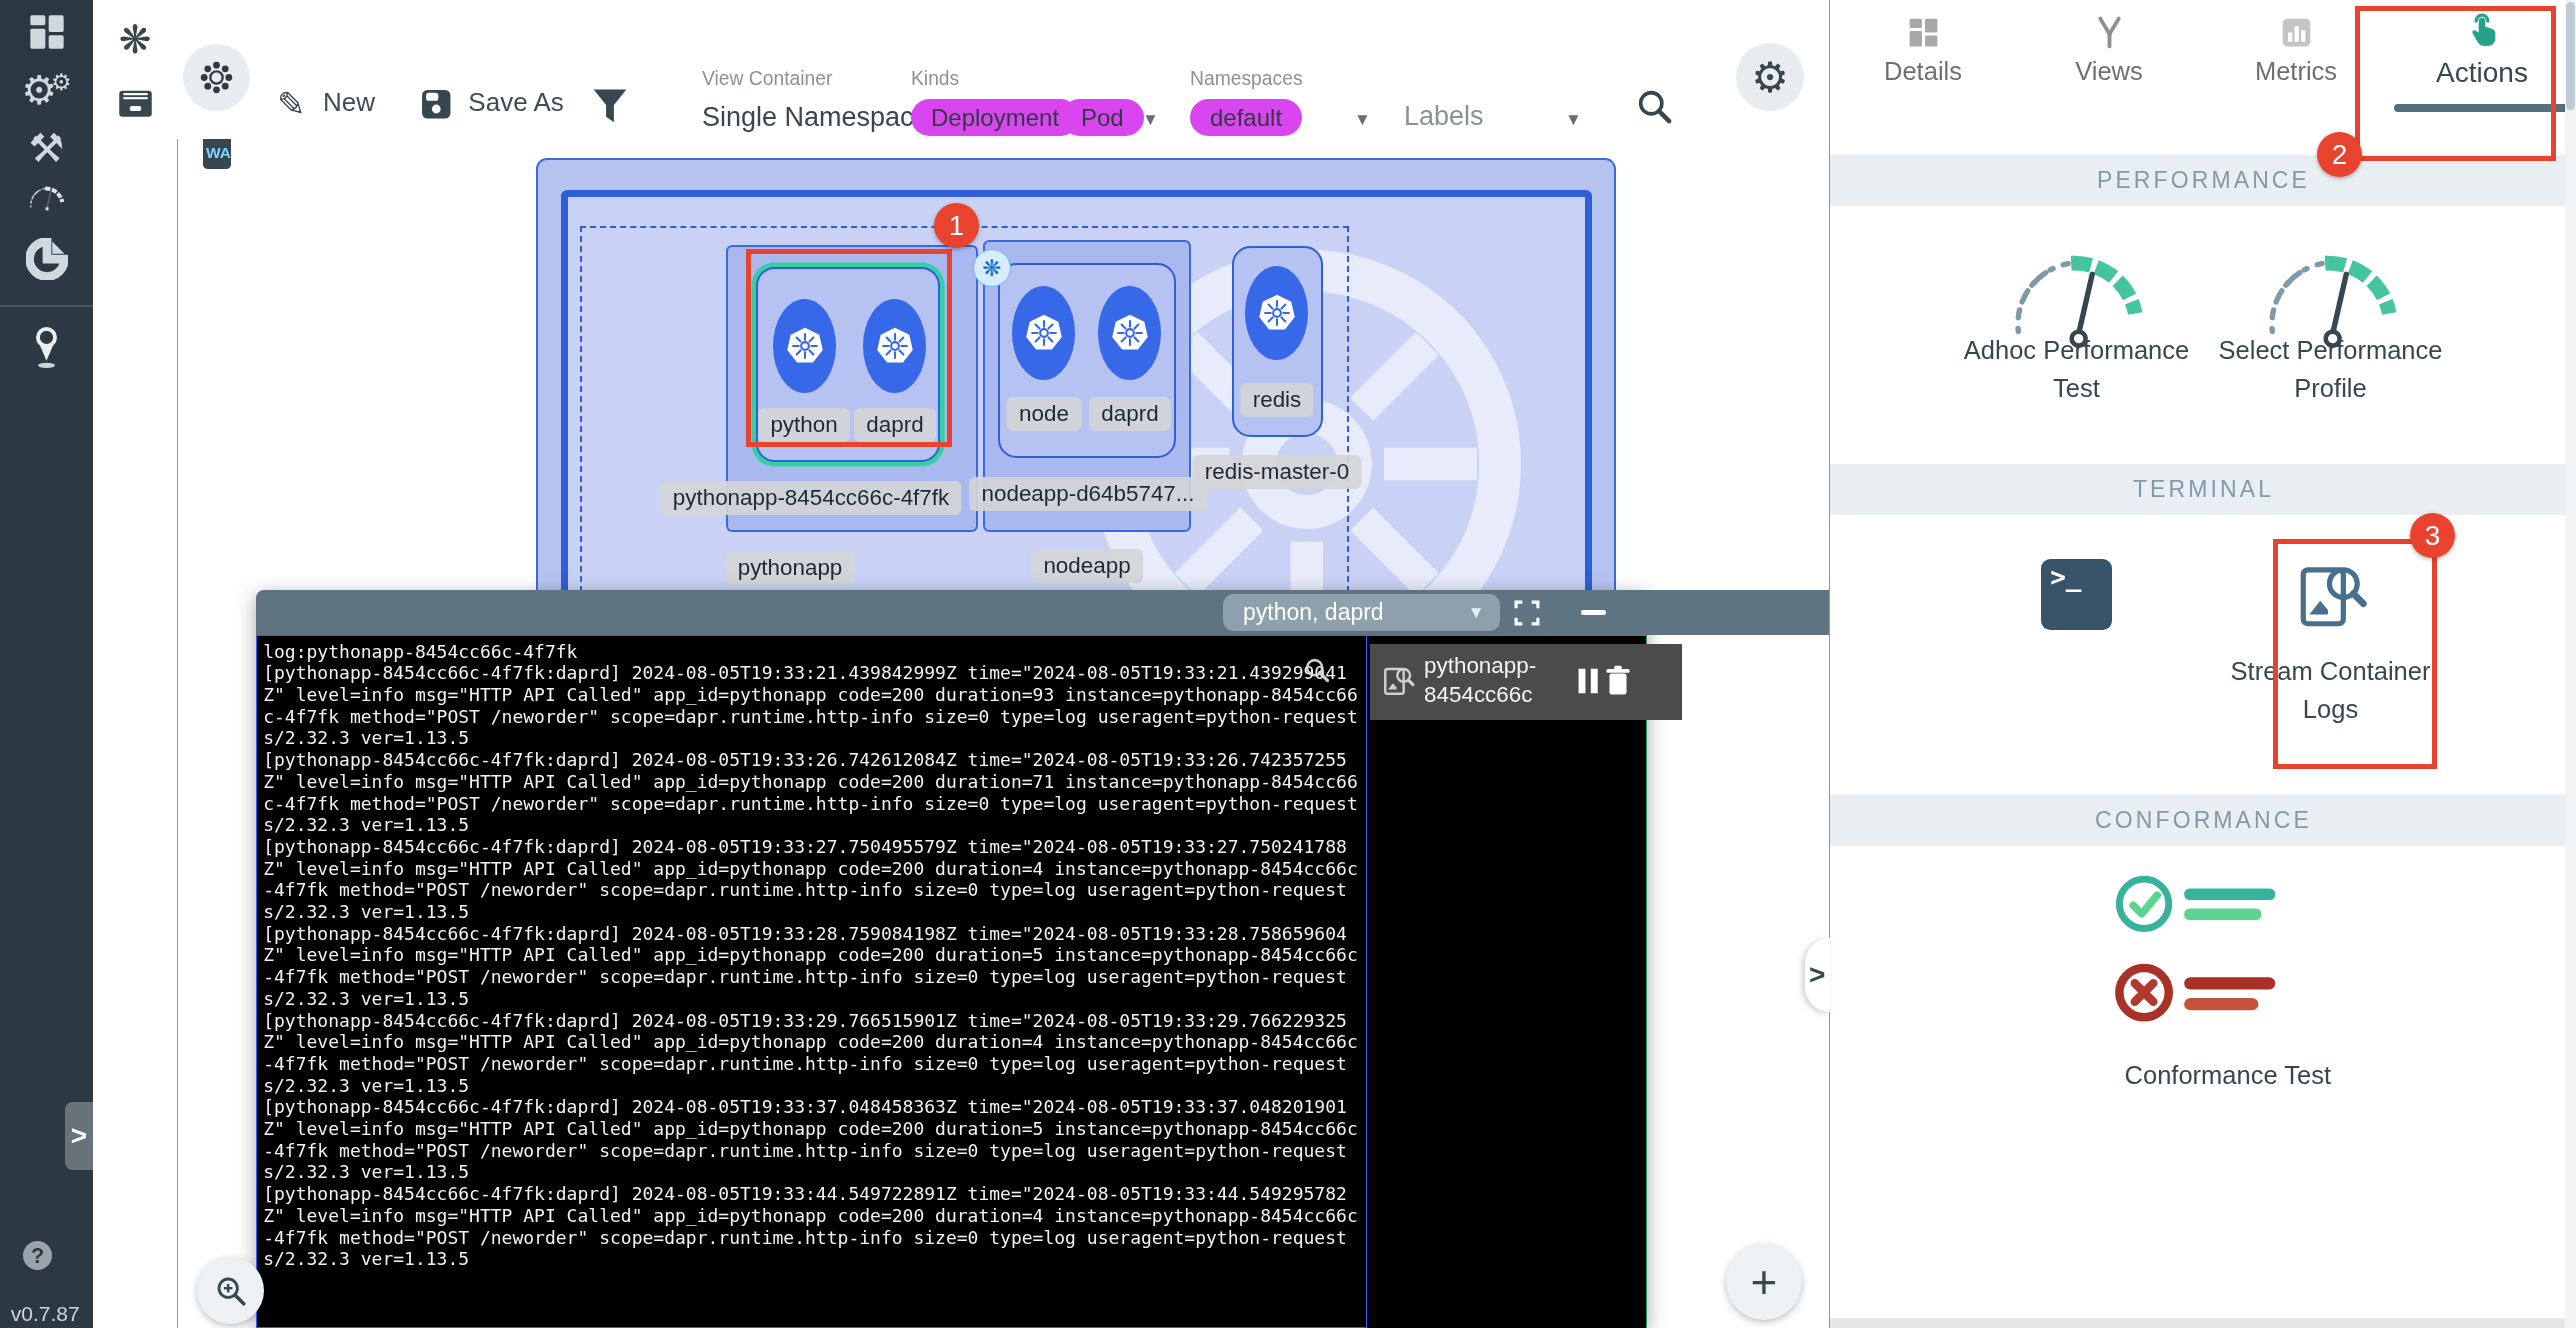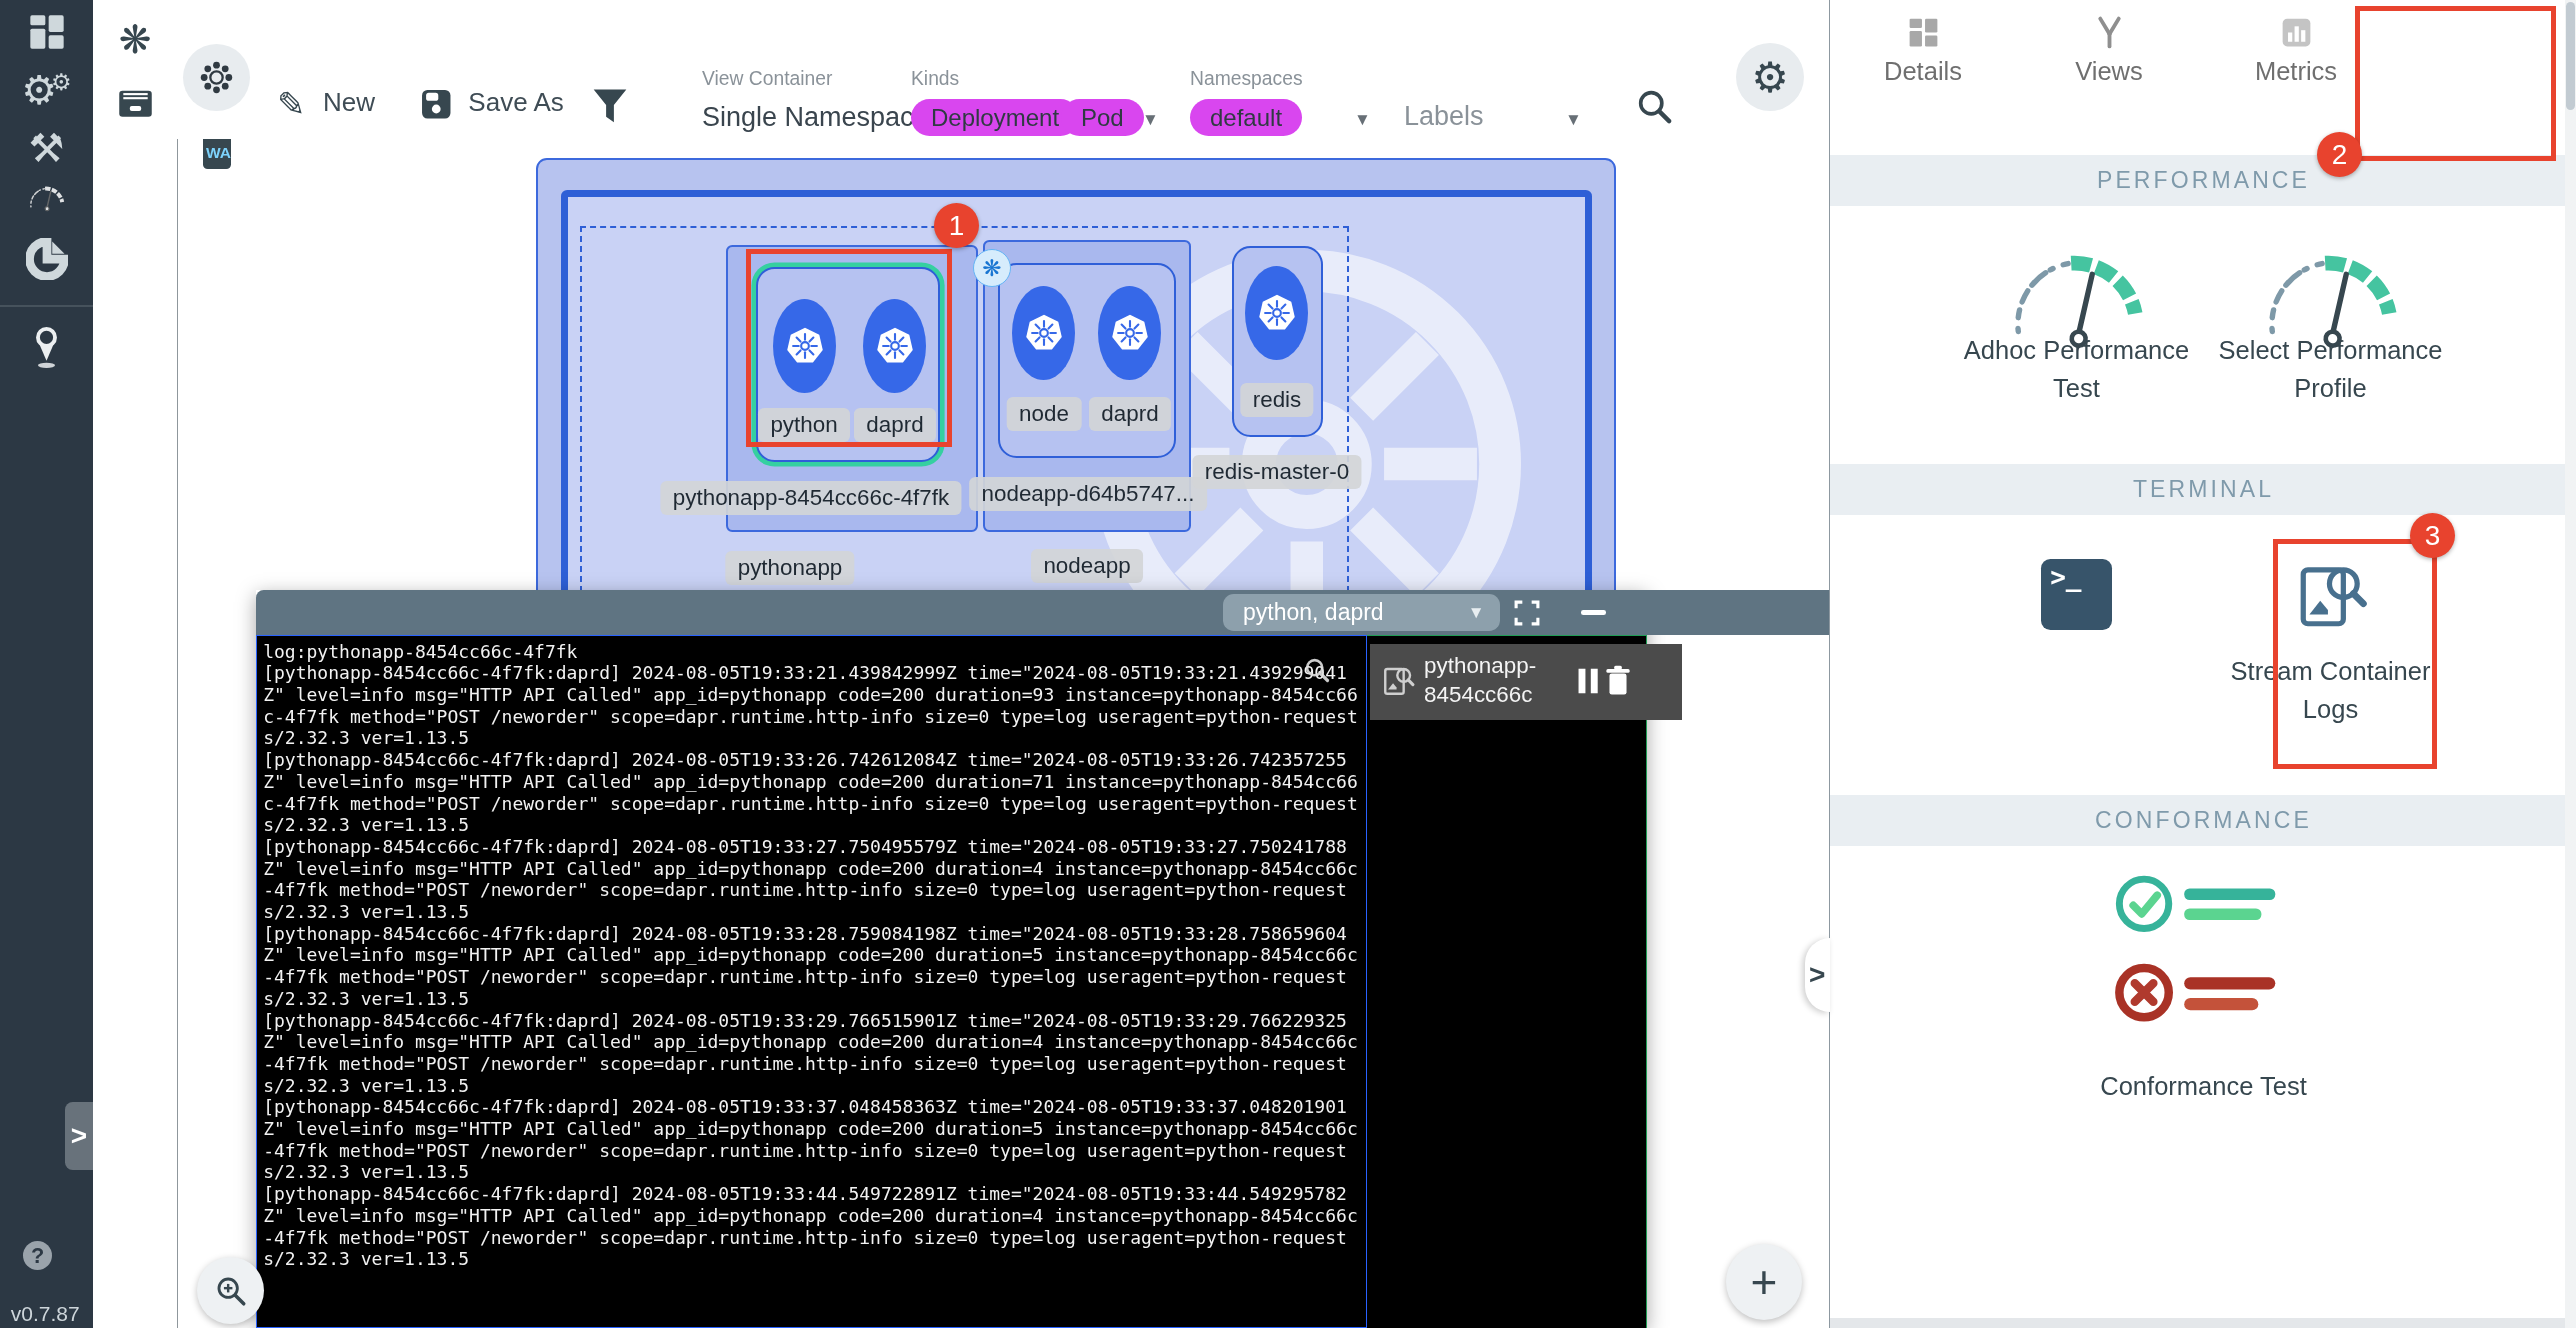--- a/index.html
+++ b/index.html
@@ -402,6 +402,14 @@
     </svg>
     <div class="tab-label">Metrics</div>
   </div>
+  <div class="abs tab" style="left:559px;">
+    <svg width="40" height="40" viewBox="0 0 48 48" style="margin:10.8px auto 0;">
+      <path d="M17,12 a7,7 0 0 1 14,0" fill="none" stroke="#26a18b" stroke-width="4" stroke-linecap="round"></path>
+      <path d="M20,12 v14 l-3,-2 c-3,-2 -6,0 -4,3 l5,9 c2,4 5,6 10,6 h3 c5,0 9,-4 9,-9 v-6 c0,-3 -2,-5 -5,-6 l-7,-2 v-7 a4,4 0 0 0 -8,0 z" fill="#26a18b"></path>
+    </svg>
+    <div class="tab-label active">Actions</div>
+    <div class="abs tab-underline" style="left:4.6px;top:104px;width:177px;"></div>
+  </div>
 
   <div class="abs band" style="top:155px;">
     <div class="band-text">PERFORMANCE</div>

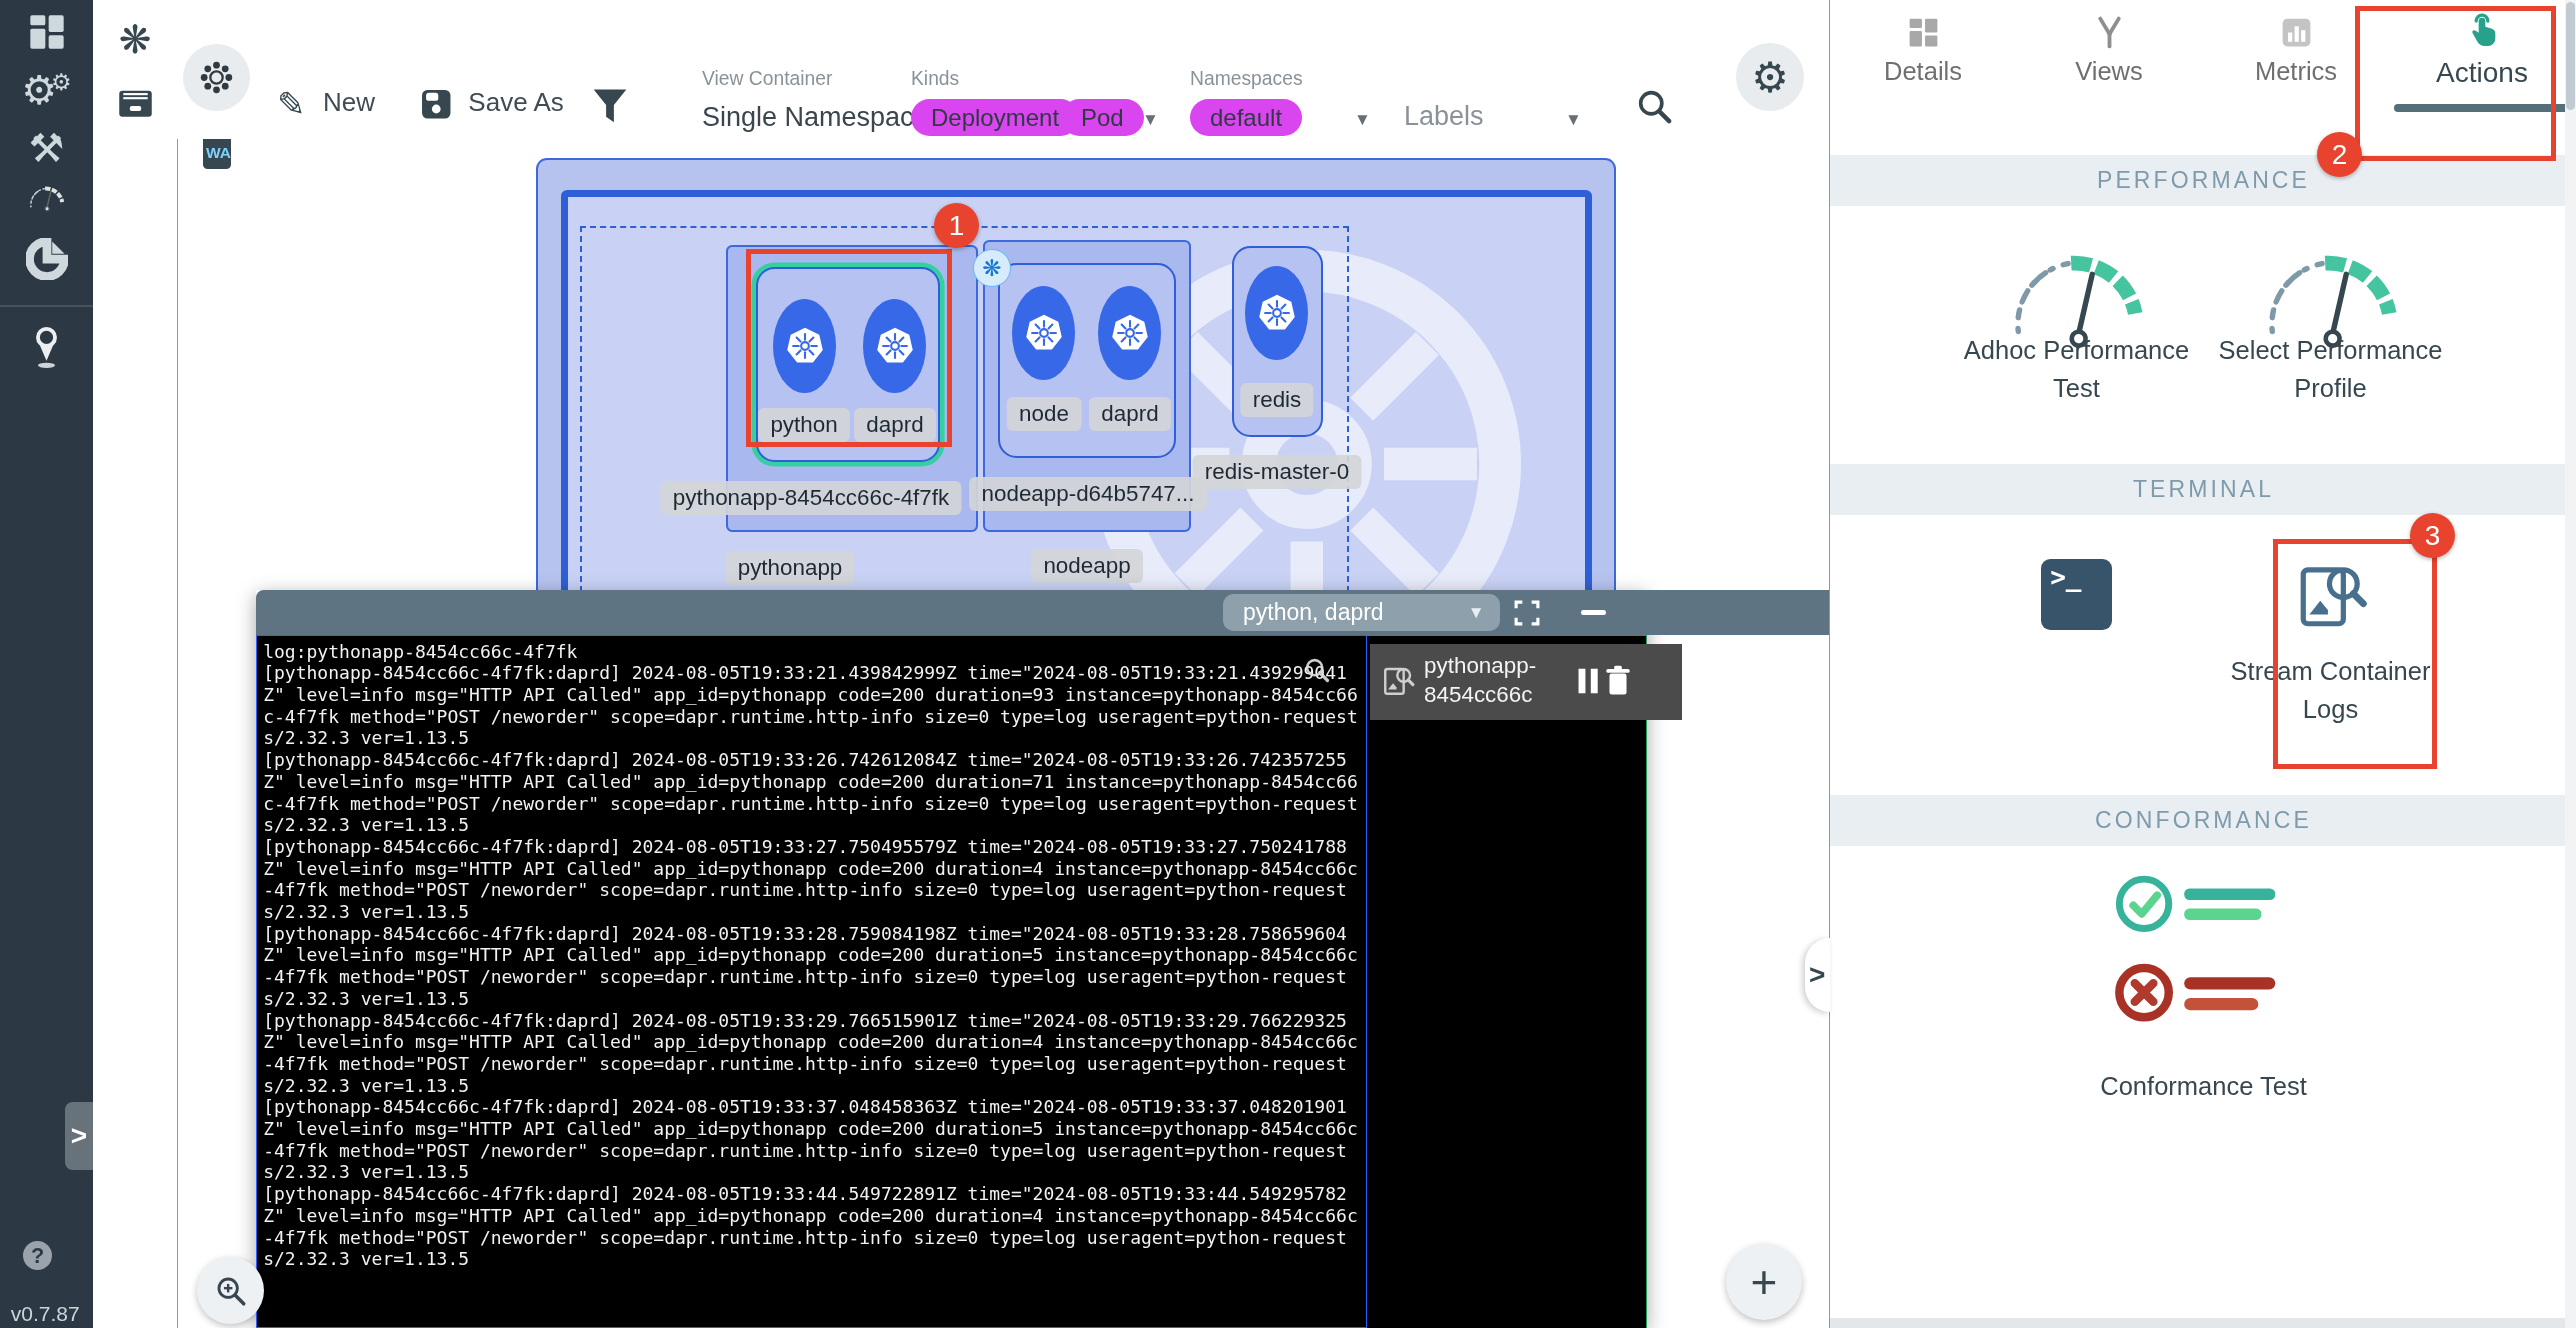--- a/index.html
+++ b/index.html
@@ -457,7 +457,7 @@
       <rect x="100" y="145" width="118" height="16" rx="8" fill="#a93226"></rect>
       <rect x="100" y="172" width="96" height="16" rx="8" fill="#c4523a"></rect>
     </svg>
-    <div class="action-label" style="margin-top:24px;">Conformance Test</div>
+    <div class="action-label" style="margin-top:13px;text-align:right;">Conformance Test</div>
   </div>
 
   <div class="abs rp-bottom-strip"></div>

